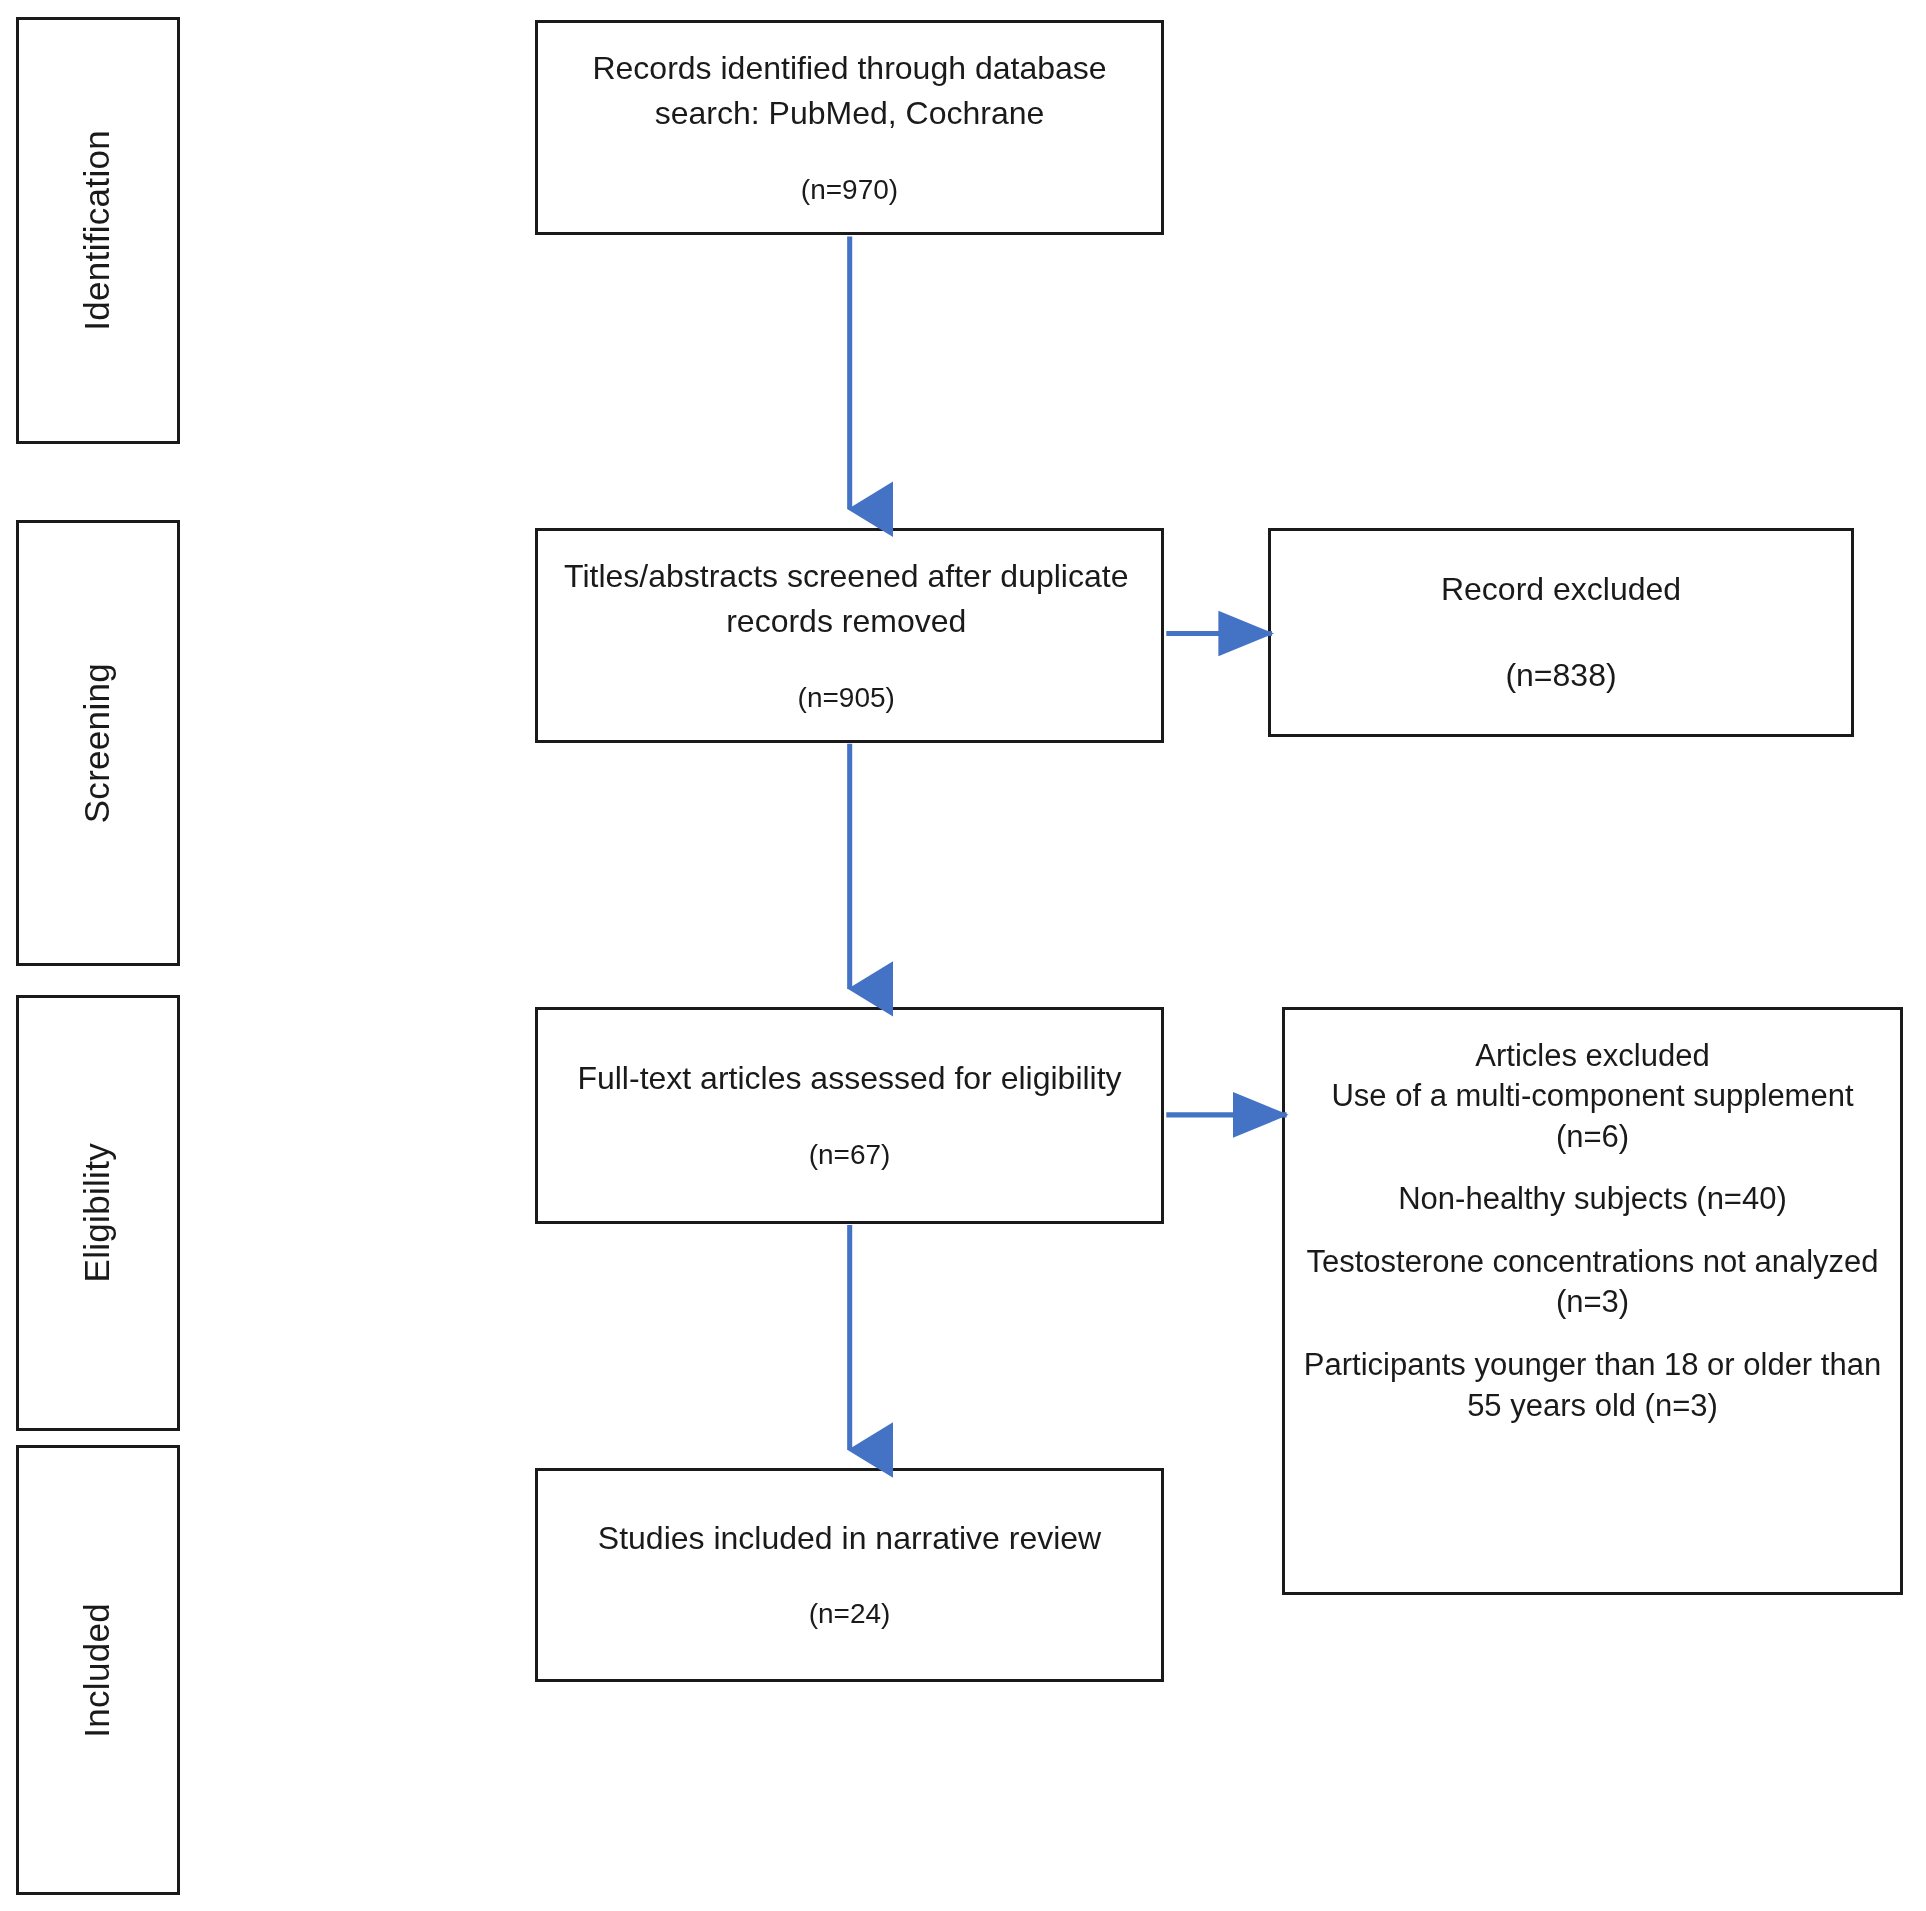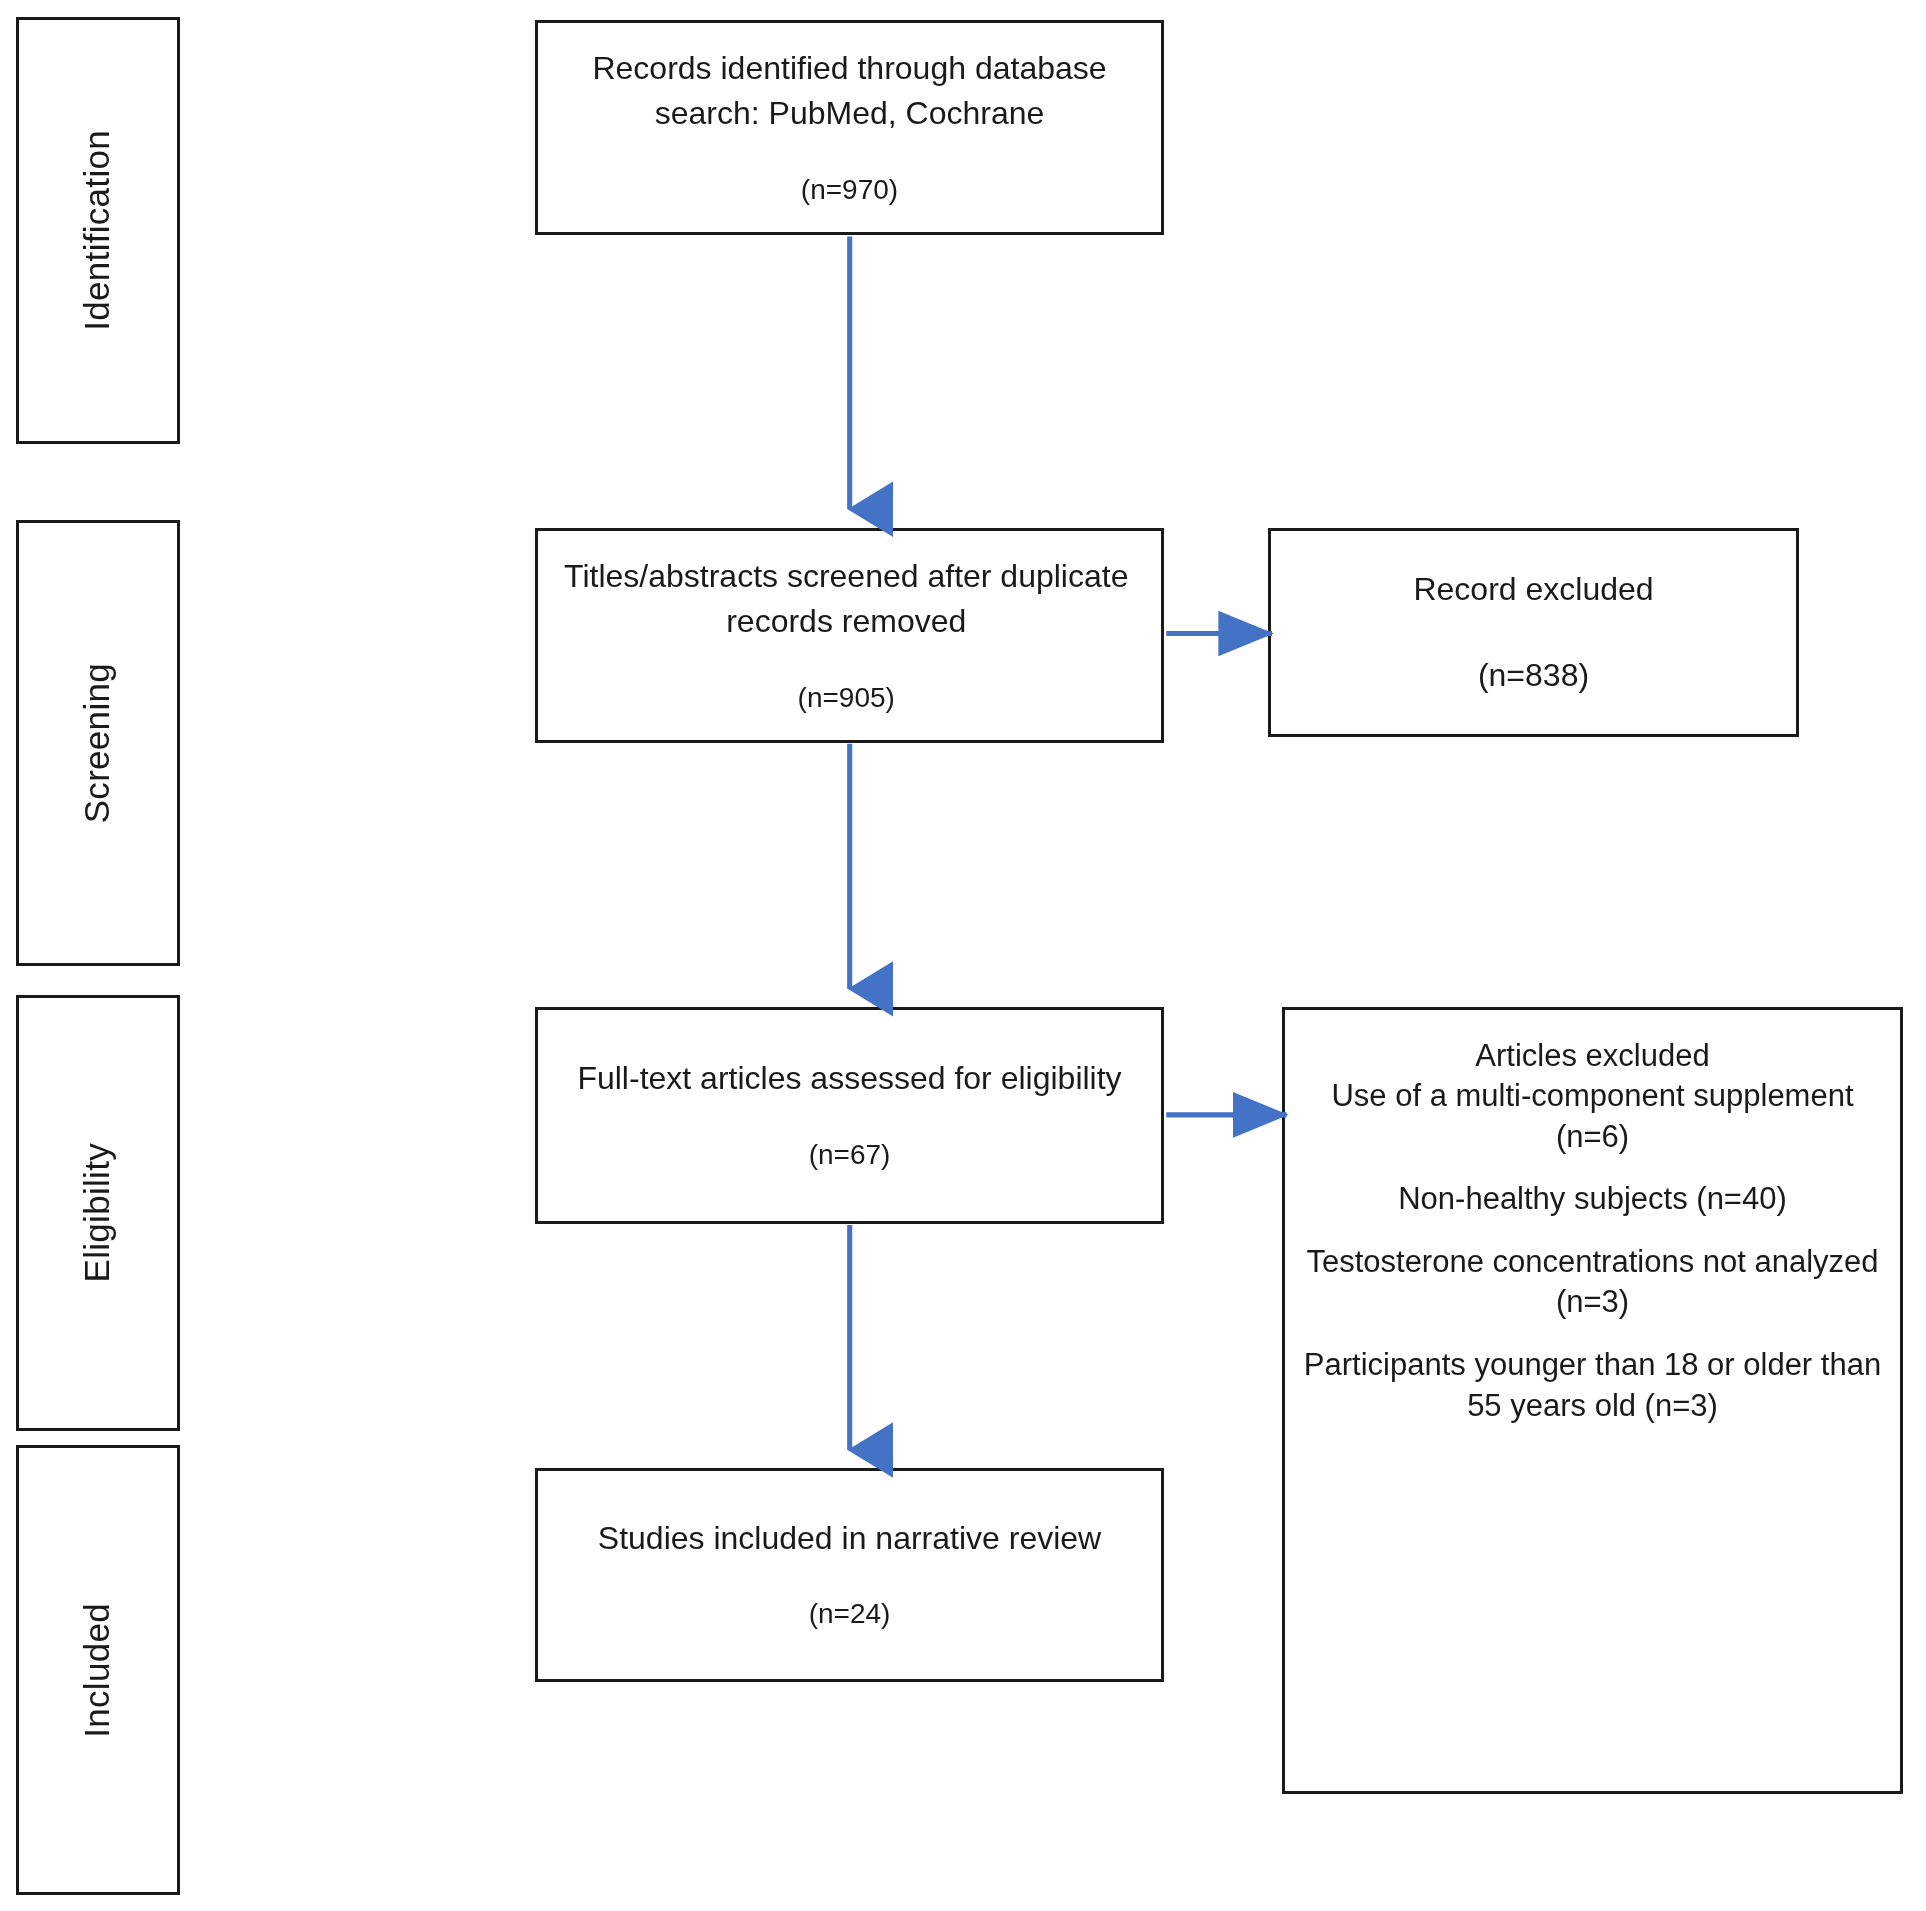--- a/index.html
+++ b/index.html
@@ -79,7 +79,7 @@
   
   #box-record-excluded {
     left: 1268px;
-    width: 531px;
+    width: 586px;
     top: 528px;
     height: 209px;
   }

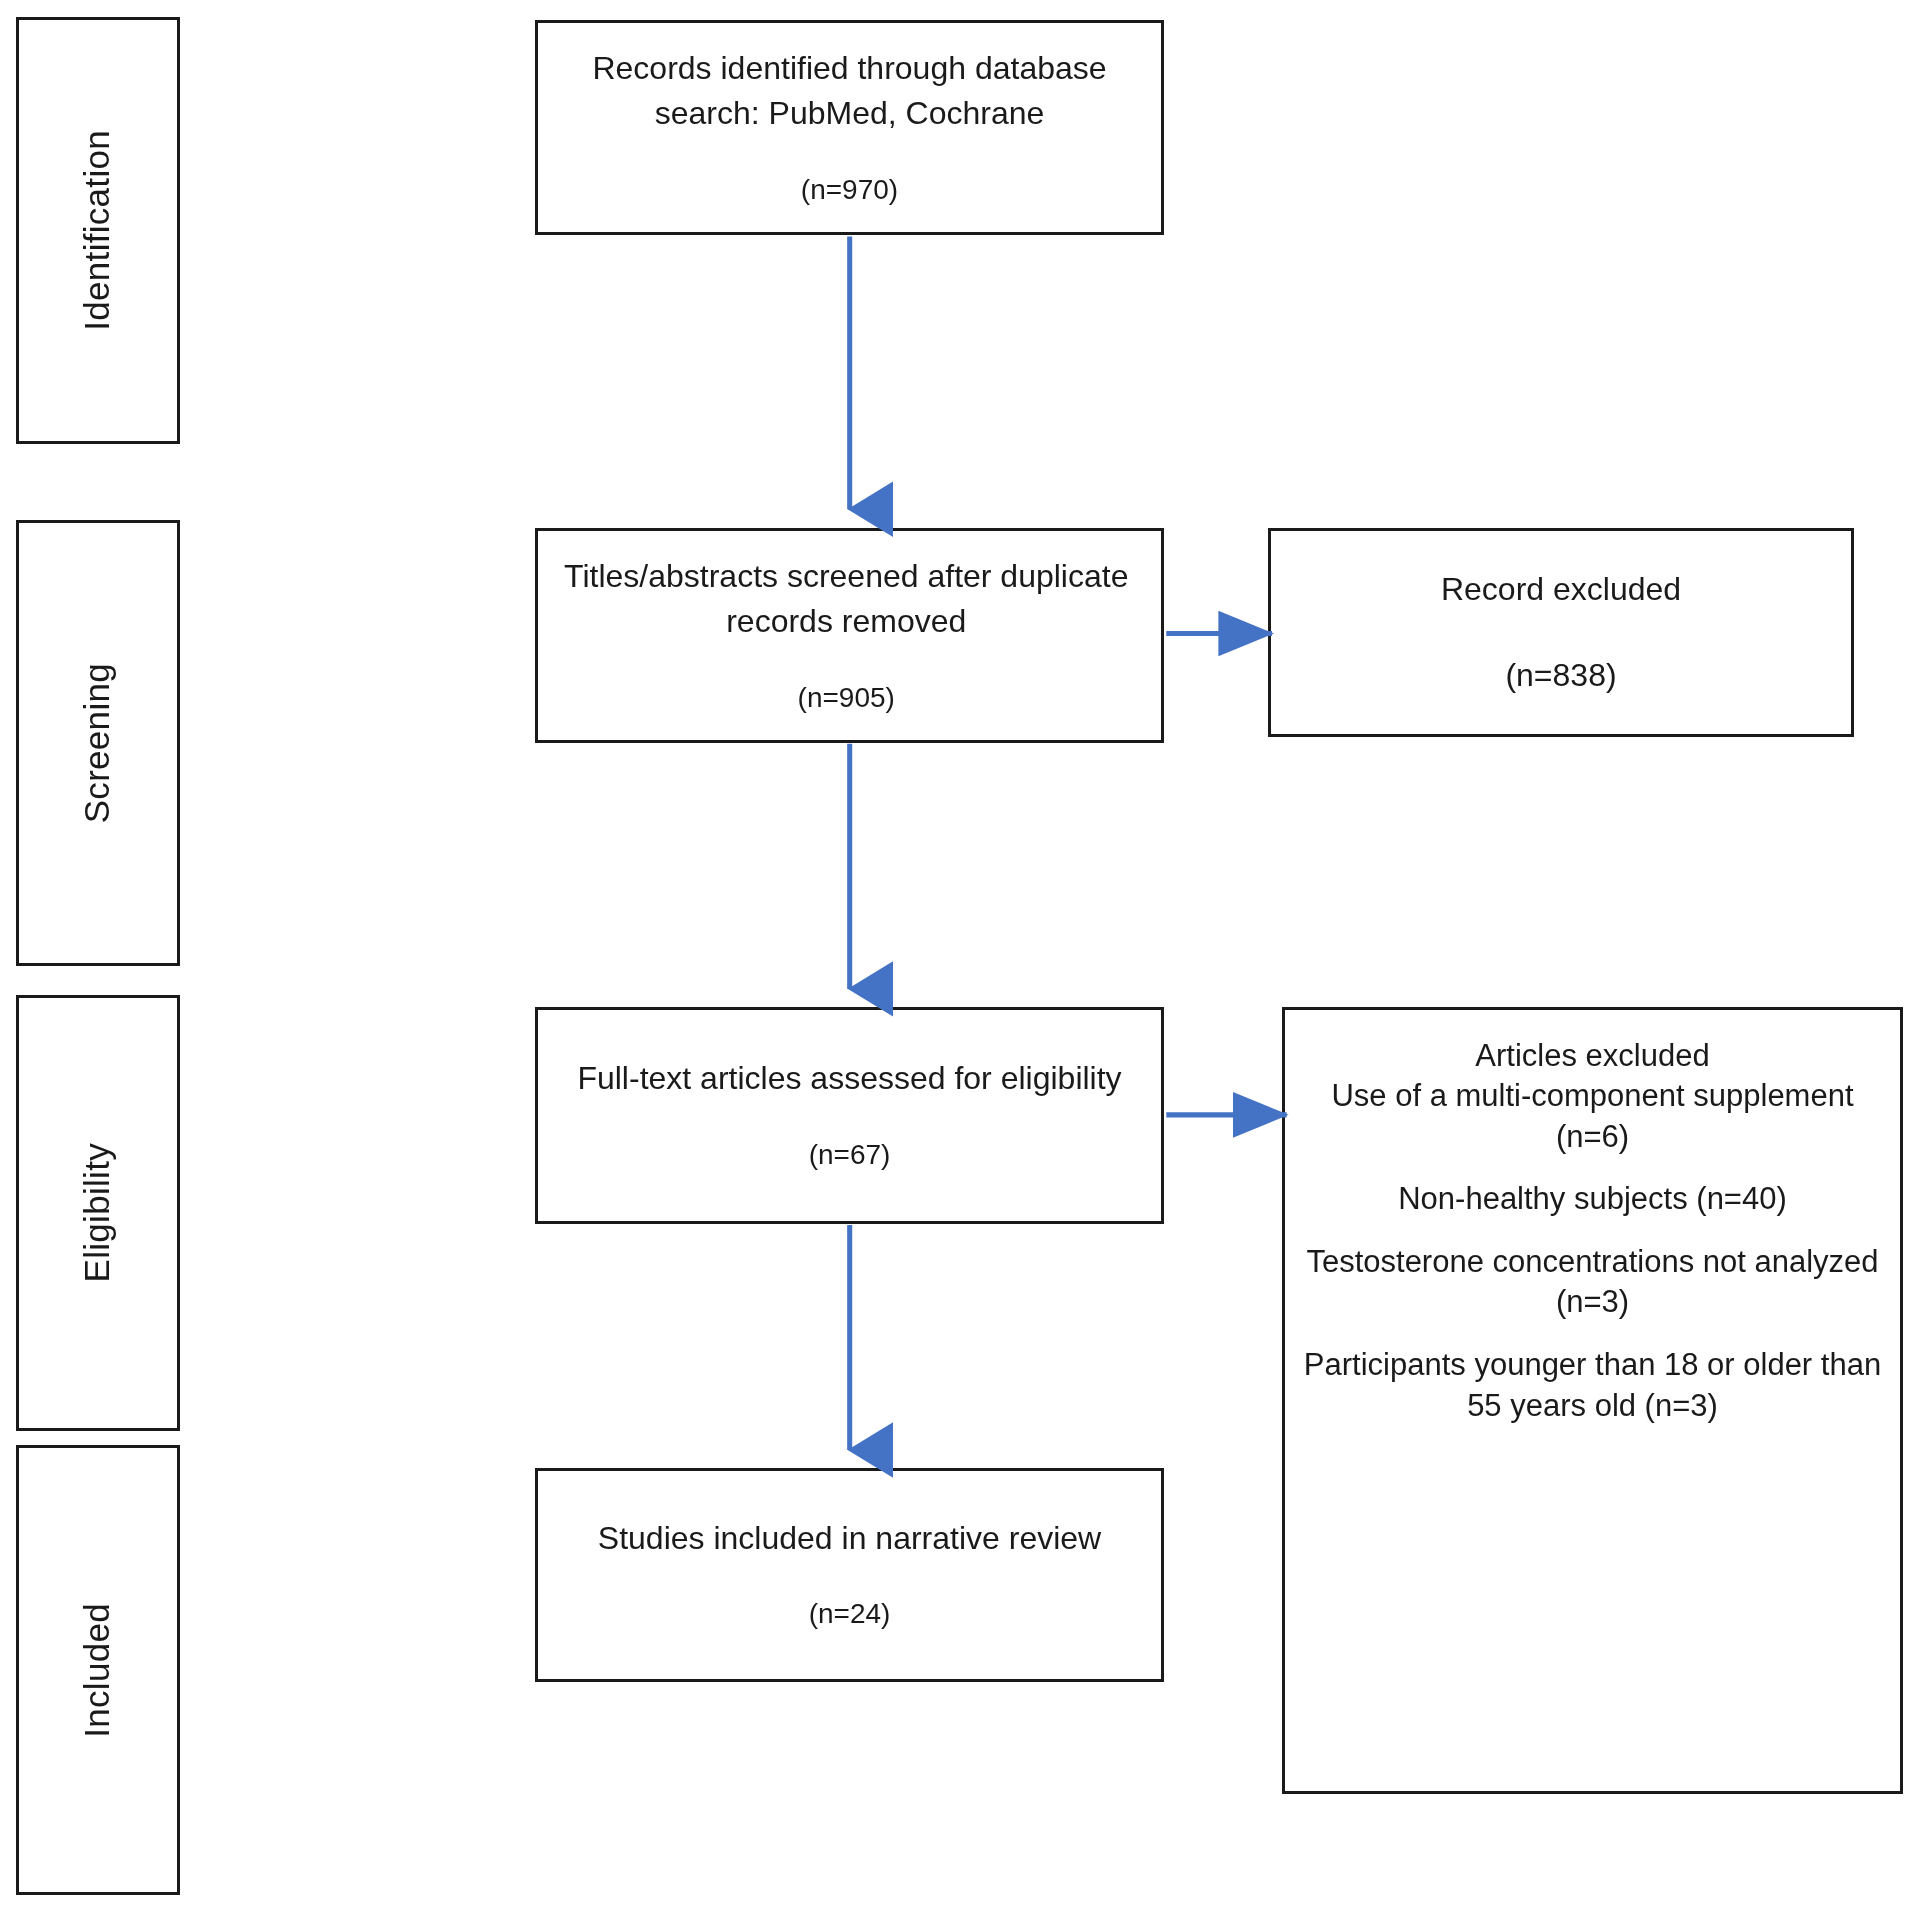--- a/index.html
+++ b/index.html
@@ -94,7 +94,7 @@
     left: 1282px;
     width: 621px;
     top: 1007px;
-    height: 787px;
+    height: 588px;
     padding: 0 12.4px;
     justify-content: flex-start;
   }

